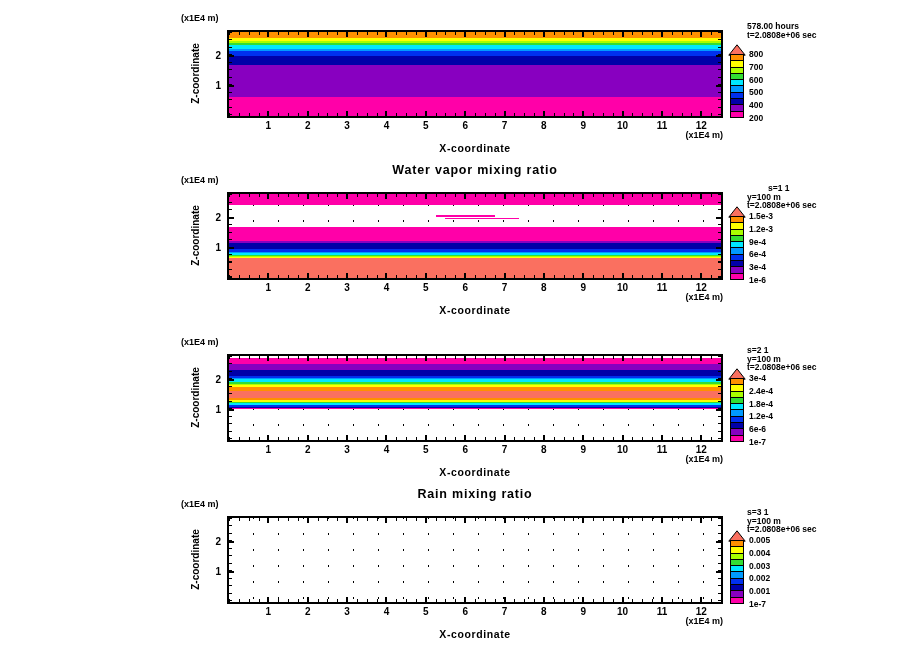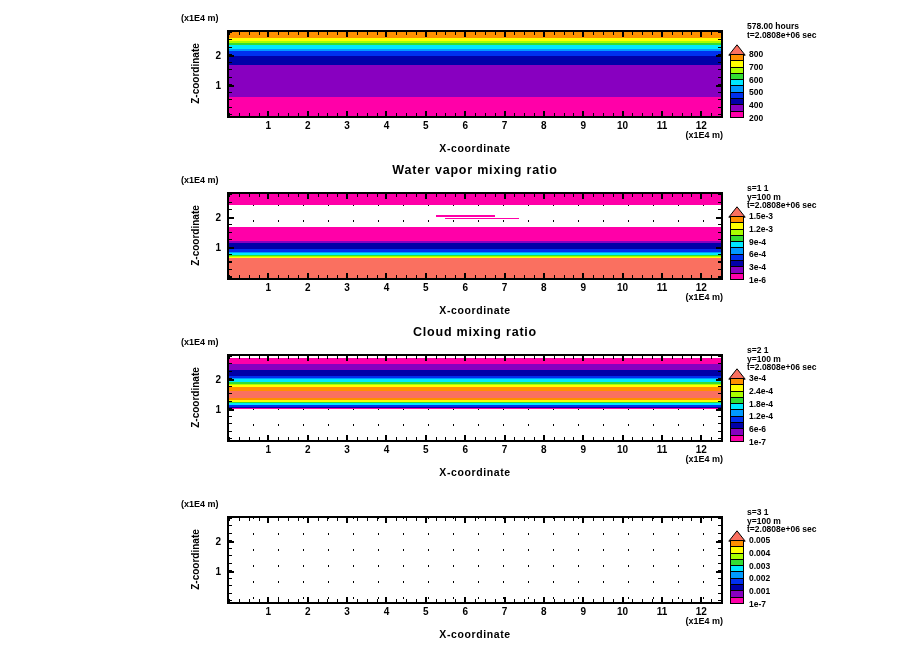--- a/index.html
+++ b/index.html
@@ -206,7 +206,7 @@
       <div class="xunit">(x1E4 m)</div>
       <div class="xlabel">X-coordinate</div>
       <div class="legend">
-        <div class="legline" style="top: 21px;">s=1 1</div>
+        <div class="legline" style="top: 21px; margin-left: 21px;">s=1 1</div>
         <div class="legline" style="top: 29.5px;">y=100 m</div>
         <div class="legline" style="top: 38px;">t=2.0808e+06 sec</div>
         <div class="cbtri"><svg width="18" height="12" viewBox="0 0 18 12">

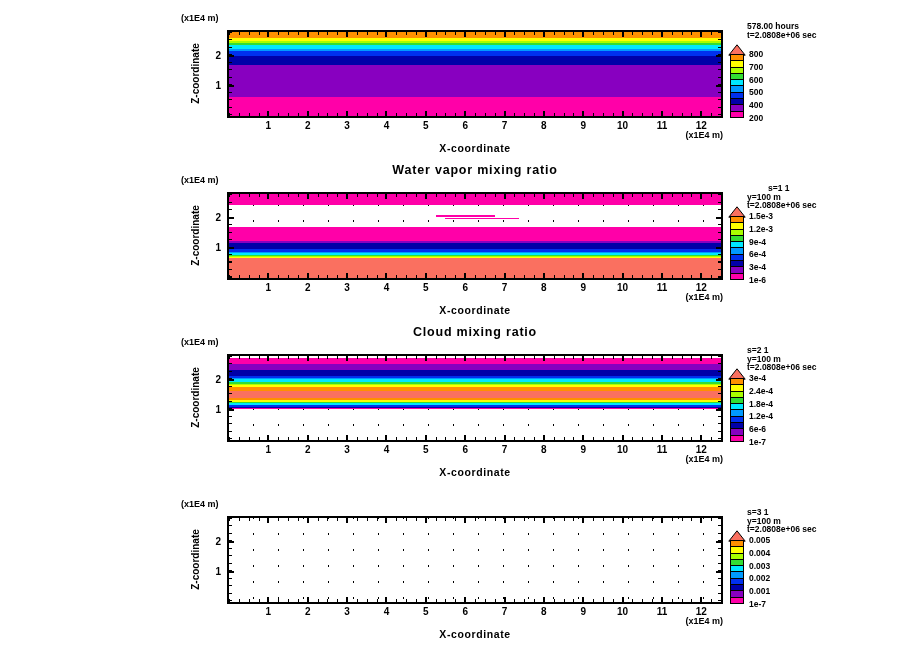--- a/index.html
+++ b/index.html
@@ -233,7 +233,6 @@
       </div>
     </div>
     <div class="panel" style="top: 324px;">
-      <div class="ptitle">Cloud mixing ratio</div>
       <div class="yunit">(x1E4 m)</div>
       <div class="ylabel">Z-coordinate</div>
       <div class="plotbox">

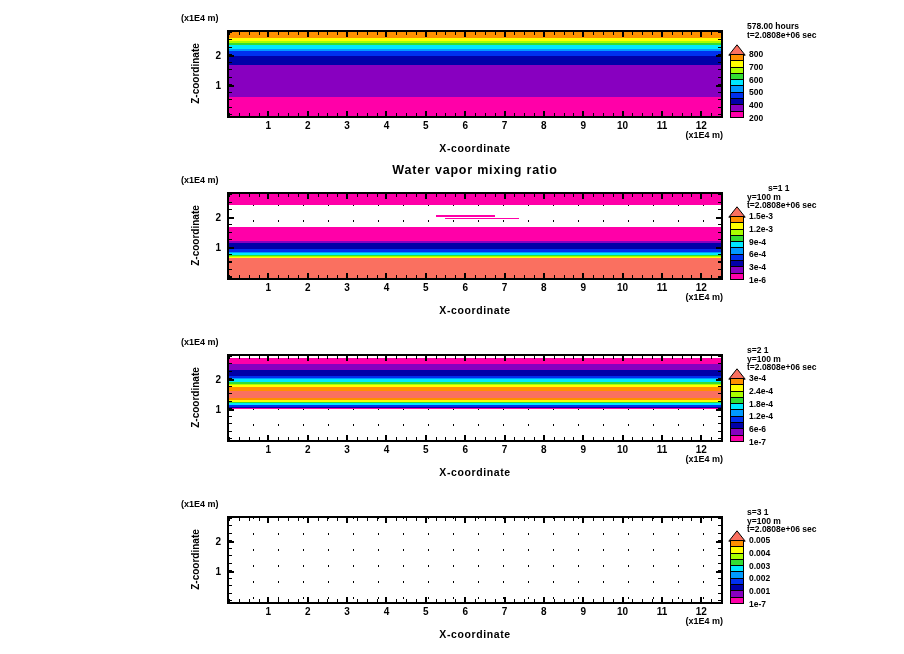--- a/index.html
+++ b/index.html
@@ -338,6 +338,7 @@
       </div>
     </div>
     <div class="panel" style="top: 486px;">
+      <div class="ptitle">Rain mixing ratio</div>
       <div class="yunit">(x1E4 m)</div>
       <div class="ylabel">Z-coordinate</div>
       <div class="plotbox">

